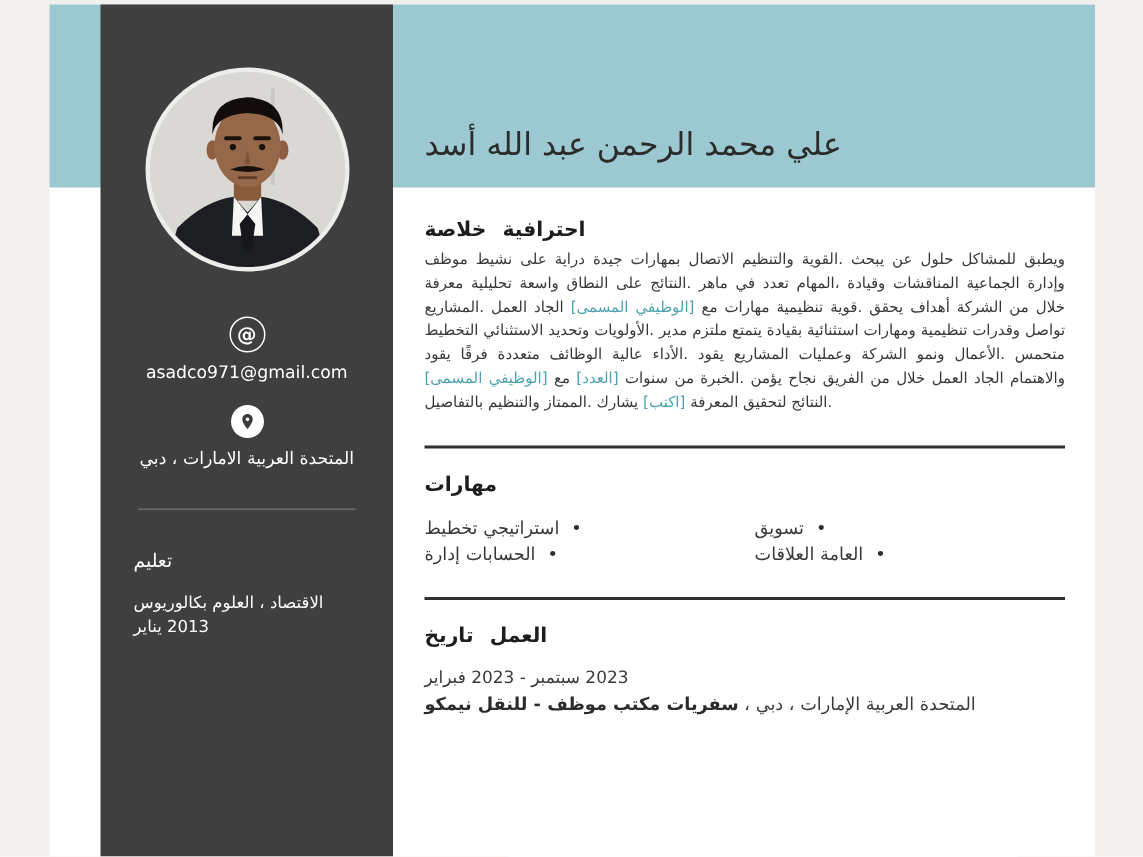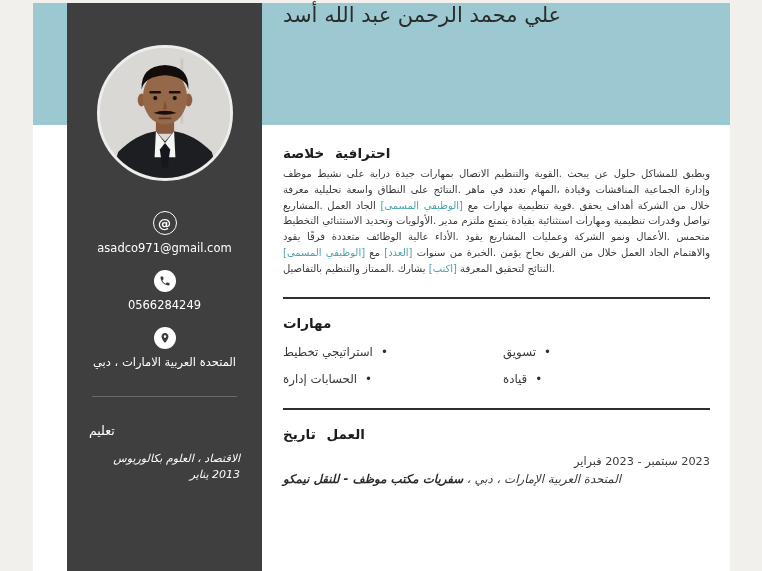--- a/index.html
+++ b/index.html
@@ -33,7 +33,7 @@
   .edu-bullet::after{content:"•";position:absolute;right:0;top:0;color:#ffffff;}
   
   .main{position:absolute;left:229px;top:0;width:468px;height:568px;box-sizing:border-box;padding:0 20px 0 21px;color:#333333;}
-  .name-wrap{height:126px;display:flex;padding-bottom:21px;box-sizing:border-box;}
+  .name-wrap{height:126px;display:flex;align-items:flex-end;padding-bottom:21px;box-sizing:border-box;}
   .name{font-size:21px;color:#2b2b2b;letter-spacing:0.2px;}
   .section-title{margin-top:16px;font-size:13.5px;font-weight:bold;color:#1d1d1d;word-spacing:6px;text-align:left;}
   .summary-p{margin-top:5px;font-size:10px;line-height:15.8px;text-align:justify;text-align-last:left;color:#383838;}

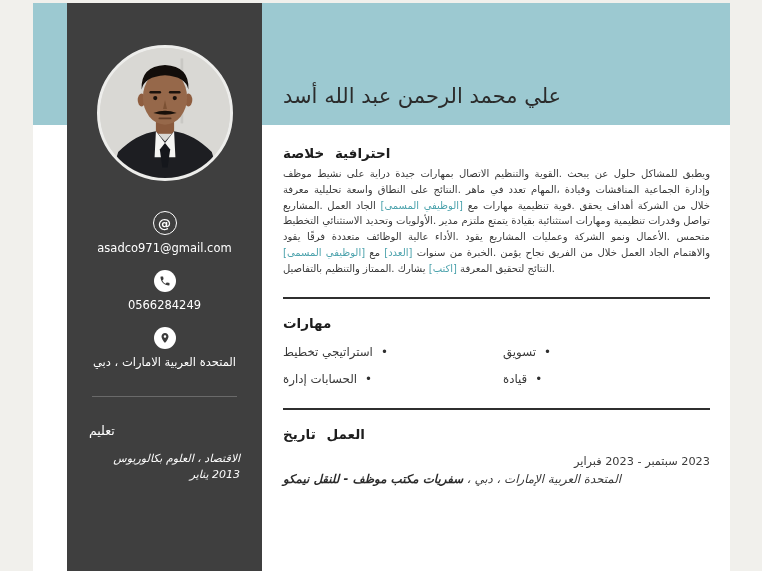--- a/index.html
+++ b/index.html
@@ -98,14 +98,6 @@
       <div class="c-item">
         <div class="icon-circle icon-fill">
           <svg viewBox="0 0 24 24">
-              <path d="M6.6 10.8c1.4 2.8 3.8 5.2 6.6 6.6l2.2-2.2c.3-.3.7-.4 1-.2 1.1.4 2.3.6 3.6.6.6 0 1 .4 1 1V20c0 .6-.4 1-1 1C10.8 21 3 13.2 3 4c0-.6.4-1 1-1h3.5c.6 0 1 .4 1 1 0 1.2.2 2.4.6 3.6.1.3 0 .7-.2 1L6.6 10.8z"></path>
-            </svg>
-        </div>
-        <div class="c-text">0566284249</div>
-      </div>
-      <div class="c-item">
-        <div class="icon-circle icon-fill">
-          <svg viewBox="0 0 24 24">
               <path d="M12 2C8.1 2 5 5.1 5 9c0 5.2 7 13 7 13s7-7.8 7-13c0-3.9-3.1-7-7-7zm0 9.5c-1.4 0-2.5-1.1-2.5-2.5S10.6 6.5 12 6.5s2.5 1.1 2.5 2.5-1.1 2.5-2.5 2.5z"></path>
             </svg>
         </div>

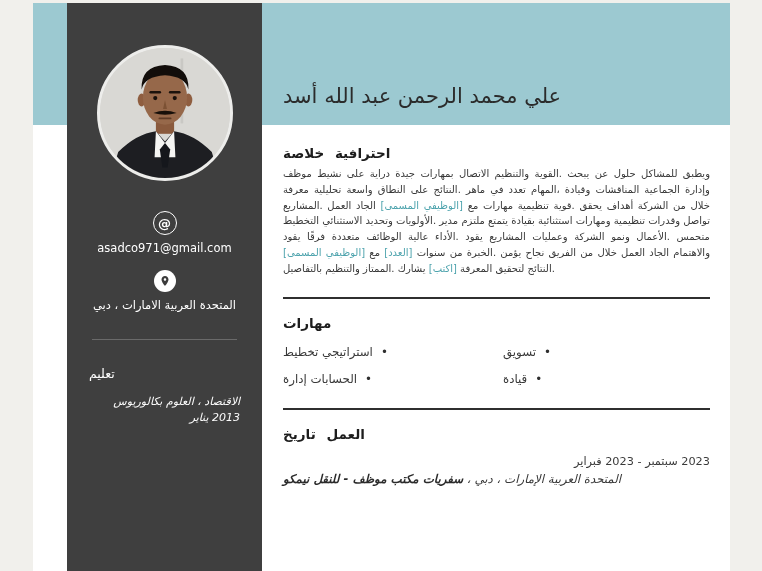--- a/index.html
+++ b/index.html
@@ -38,7 +38,7 @@
   .section-title{margin-top:16px;font-size:13.5px;font-weight:bold;color:#1d1d1d;word-spacing:6px;text-align:left;}
   .summary-p{margin-top:5px;font-size:10px;line-height:15.8px;text-align:justify;text-align-last:left;color:#383838;}
   .divider{border:none;border-top:2px solid #2f2f2f;margin:20px 0 0 0;}
-  .skills-grid{margin-top:13px;display:grid;grid-template-columns:220px 1fr;row-gap:10px;font-size:11.8px;line-height:17px;color:#383838;}
+  .skills-grid{margin-top:13px;display:grid;grid-template-columns:220px 1fr;font-size:11.8px;line-height:17px;color:#383838;}
   .skill-item{text-align:left;}
   .skill-item::after{content:"•";margin-left:8px;color:#2f2f2f;}
   .job-date{margin-top:13px;font-size:11.3px;color:#3a3a3a;text-align:right;}

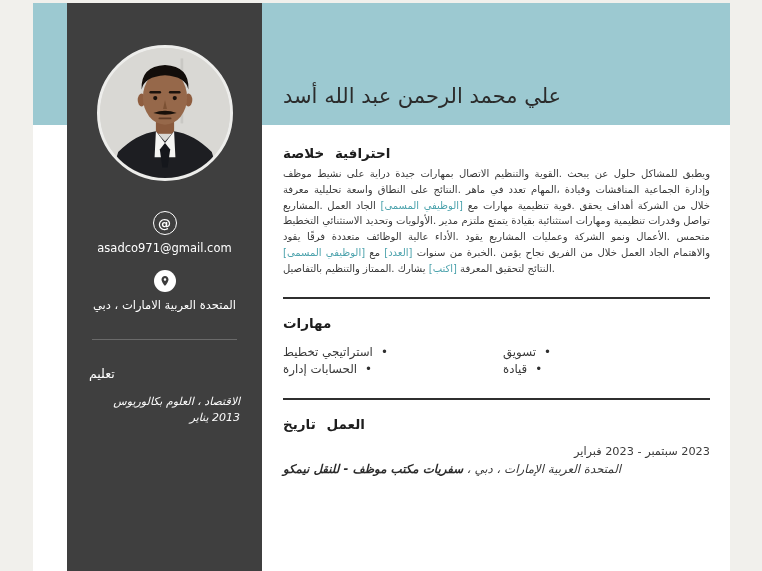--- a/index.html
+++ b/index.html
@@ -129,7 +129,6 @@
       <div class="skill-item"><bdi dir="ltr">تخطيط</bdi> <bdi dir="ltr">استراتيجي</bdi></div>
       <div class="skill-item"><bdi dir="ltr">تسويق</bdi></div>
       <div class="skill-item"><bdi dir="ltr">إدارة</bdi> <bdi dir="ltr">الحسابات</bdi></div>
-      <div class="skill-item"><bdi dir="ltr">قيادة</bdi></div>
     </div>
 
     <hr class="divider">

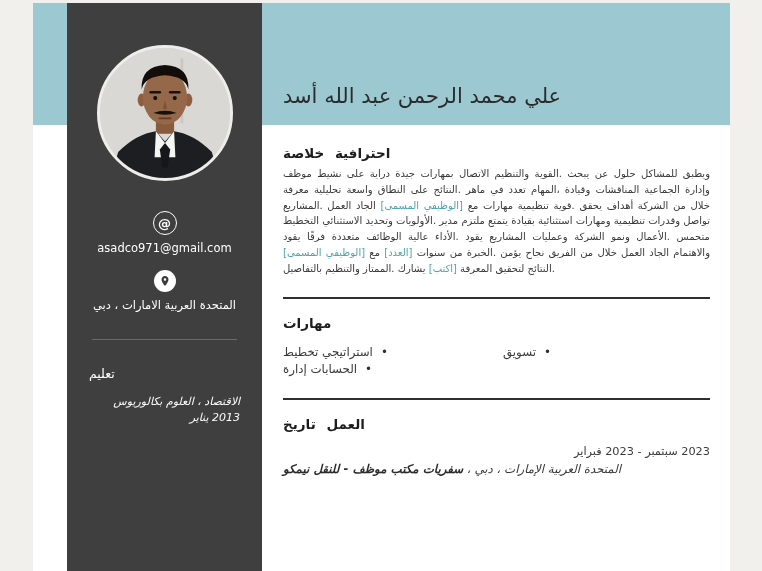--- a/index.html
+++ b/index.html
@@ -129,6 +129,7 @@
       <div class="skill-item"><bdi dir="ltr">تخطيط</bdi> <bdi dir="ltr">استراتيجي</bdi></div>
       <div class="skill-item"><bdi dir="ltr">تسويق</bdi></div>
       <div class="skill-item"><bdi dir="ltr">إدارة</bdi> <bdi dir="ltr">الحسابات</bdi></div>
+      <div class="skill-item"><bdi dir="ltr">العلاقات</bdi> <bdi dir="ltr">العامة</bdi></div>
     </div>
 
     <hr class="divider">

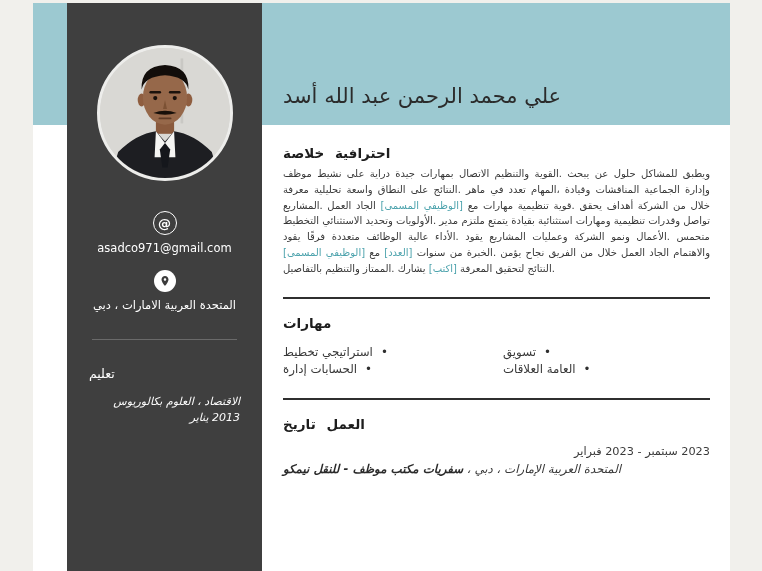--- a/index.html
+++ b/index.html
@@ -27,7 +27,7 @@
   .c-text{margin-top:6px;font-size:11.5px;color:#ffffff;}
   .sb-divider{border:none;border-top:1px solid #6a6a6a;margin:27px 25px 0 25px;}
   .sb-heading{margin:26px 22px 0 22px;font-size:12.5px;font-weight:normal;color:#ffffff;word-spacing:4px;text-align:left;}
-  .edu{margin:13px 22px 0 22px;font-size:11px;line-height:16px;color:#fdfdfd;text-align:right;font-style:italic;}
+  .edu{margin:13px 22px 0 22px;font-size:11px;line-height:16px;color:#fdfdfd;text-align:left;}
   .edu .bold{font-weight:bold;}
   .edu-bullet{position:relative;margin:12px 22px 0 22px;width:142px;font-size:11px;line-height:15px;text-align:left;}
   .edu-bullet::after{content:"•";position:absolute;right:0;top:0;color:#ffffff;}

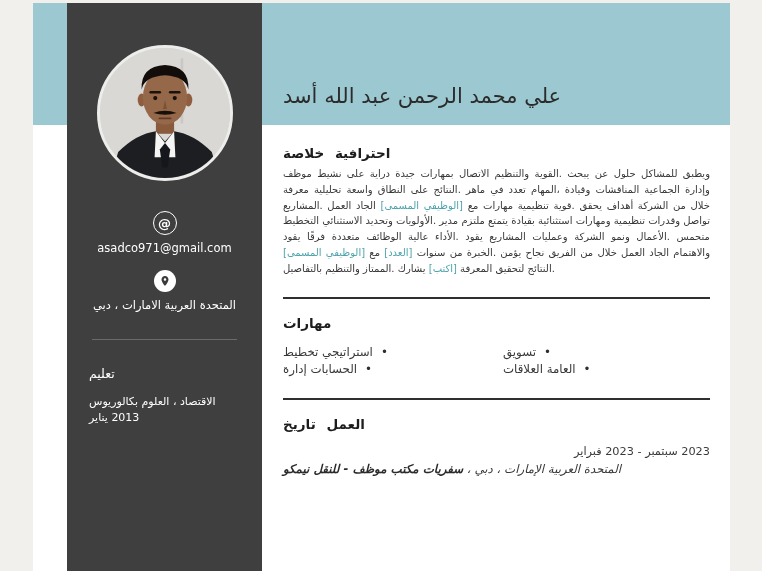--- a/index.html
+++ b/index.html
@@ -41,7 +41,7 @@
   .skills-grid{margin-top:13px;display:grid;grid-template-columns:220px 1fr;font-size:11.8px;line-height:17px;color:#383838;}
   .skill-item{text-align:left;}
   .skill-item::after{content:"•";margin-left:8px;color:#2f2f2f;}
-  .job-date{margin-top:13px;font-size:11.3px;color:#3a3a3a;text-align:right;}
+  .job-date{margin-top:13px;font-size:11.3px;color:#3a3a3a;text-align:left;}
   .job-title{margin-top:4px;font-size:11.8px;color:#3a3a3a;text-align:left;font-style:italic;}
   .job-title .bold{font-weight:bold;color:#2b2b2b;}
   .hl{color:#4da3ad;}

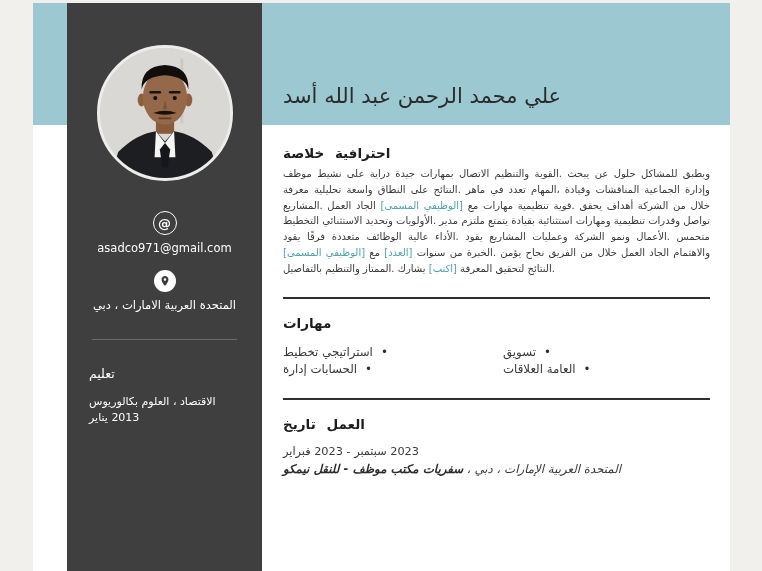--- a/index.html
+++ b/index.html
@@ -42,7 +42,7 @@
   .skill-item{text-align:left;}
   .skill-item::after{content:"•";margin-left:8px;color:#2f2f2f;}
   .job-date{margin-top:13px;font-size:11.3px;color:#3a3a3a;text-align:left;}
-  .job-title{margin-top:4px;font-size:11.8px;color:#3a3a3a;text-align:left;font-style:italic;}
+  .job-title{margin-top:4px;font-size:11.8px;color:#3a3a3a;text-align:left;}
   .job-title .bold{font-weight:bold;color:#2b2b2b;}
   .hl{color:#4da3ad;}
   bdi{unicode-bidi:isolate;}

